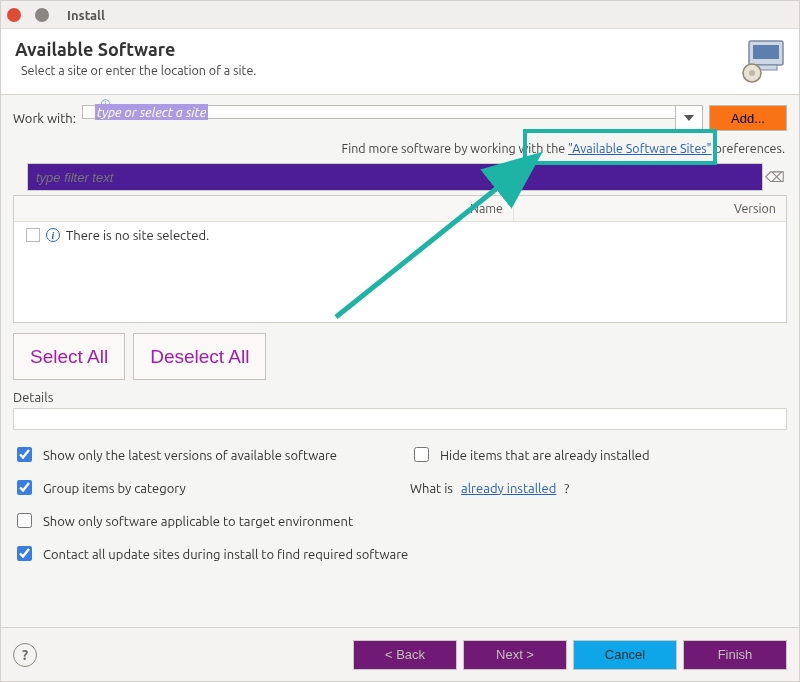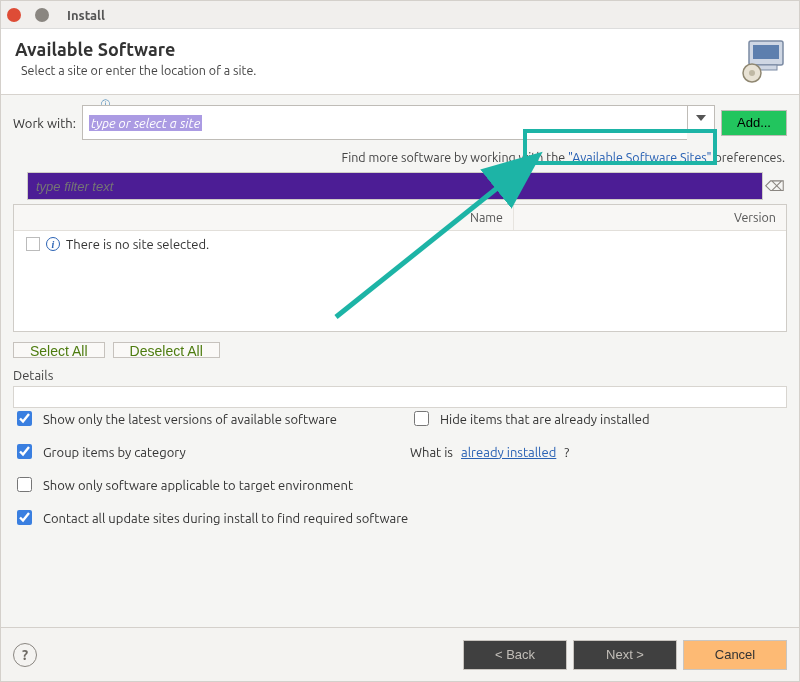--- a/index.html
+++ b/index.html
@@ -21,7 +21,7 @@
   .ww-label { font-size:13px; color:#333; }
   .combo { flex:1; position:relative; display:flex; }
   .combo .sel { background:#ab9be3; color:#fff; padding:1px 2px; font-style:italic; }
-  .combo-inner { flex:1; height:35px; border:1px solid #bfbcb7; border-right:none; padding:3px 6px; font-size:13px; font-style:italic; display:flex; align-items:center; background:#fff; cursor:text; }
+  .combo-inner { flex:1; height:14px; border:1px solid #bfbcb7; border-right:none; padding:3px 12px; font-size:13px; font-style:italic; display:flex; align-items:center; background:#fff; cursor:text; }
   .combo-drop { width:28px; height:26px; border:1px solid #bfbcb7; background:#fff; display:flex; align-items:center; justify-content:center; cursor:pointer; }
   .add-btn { width:66px; height:26px; border:1px solid #bfbcb7; background:#22c55e; font-size:13px; cursor:pointer; }
   .info-bubble { position:absolute; top:-7px; left:88px; font-size:9px; color:#3b7fb3; }

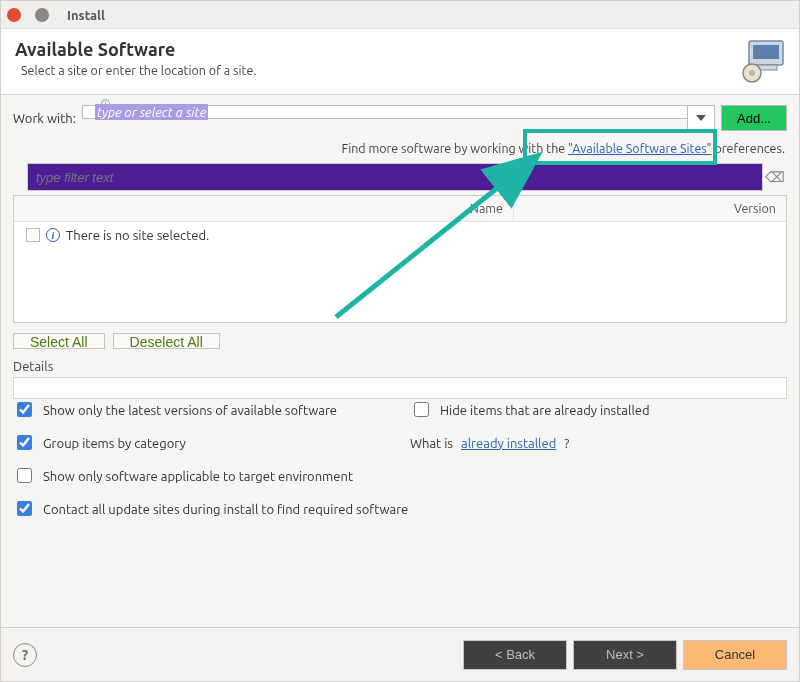--- a/index.html
+++ b/index.html
@@ -23,7 +23,7 @@
   .combo .sel { background:#ab9be3; color:#fff; padding:1px 2px; font-style:italic; }
   .combo-inner { flex:1; height:14px; border:1px solid #bfbcb7; border-right:none; padding:3px 12px; font-size:13px; font-style:italic; display:flex; align-items:center; background:#fff; cursor:text; }
   .combo-drop { width:28px; height:26px; border:1px solid #bfbcb7; background:#fff; display:flex; align-items:center; justify-content:center; cursor:pointer; }
-  .add-btn { width:66px; height:26px; border:1px solid #bfbcb7; background:#22c55e; font-size:13px; cursor:pointer; }
+  .add-btn { width:78px; height:26px; border:1px solid #bfbcb7; background:#f97316; font-size:13px; cursor:pointer; }
   .info-bubble { position:absolute; top:-7px; left:88px; font-size:9px; color:#3b7fb3; }
 
   .hint { text-align:right; font-size:12.5px; color:#444; margin:10px 0 8px 0; padding-right:2px; }

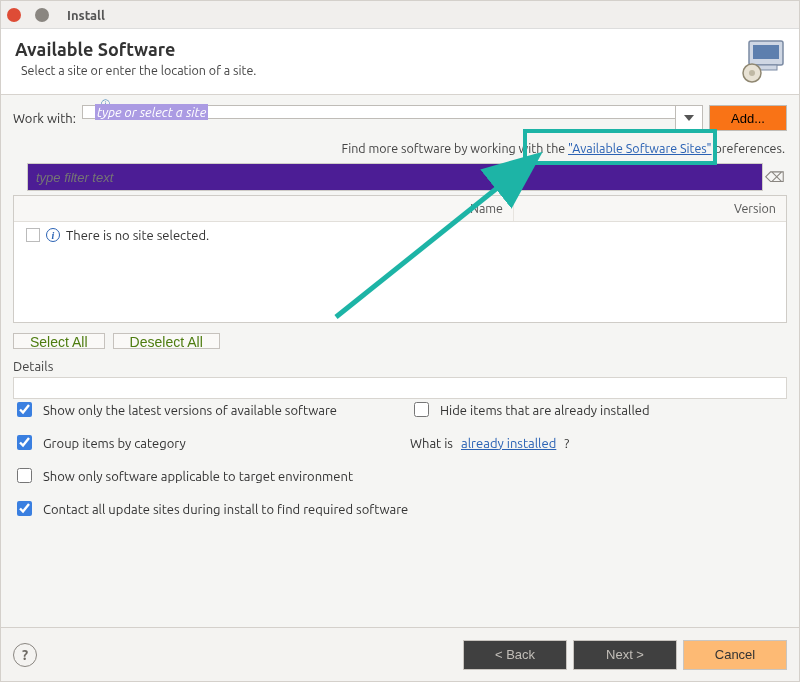--- a/index.html
+++ b/index.html
@@ -44,7 +44,7 @@
   .trow .txt { font-size:13px; color:#333; }
 
   .sel-btns { margin-top:10px; display:flex; gap:8px; }
-  .btn { height:16px; padding:0 16px; border:1px solid #c6c2bd; background:#faf9f7; font-size:14px; color:#4d7c0f; cursor:pointer; }
+  .btn { height:47px; padding:0 16px; border:1px solid #c6c2bd; background:#faf9f7; font-size:19px; color:#a21caf; cursor:pointer; }
   .btn:disabled, .btn.disabled { color:#b3afa9; cursor:default; }
 
   .details-label { margin-top:10px; font-size:13px; color:#444; }

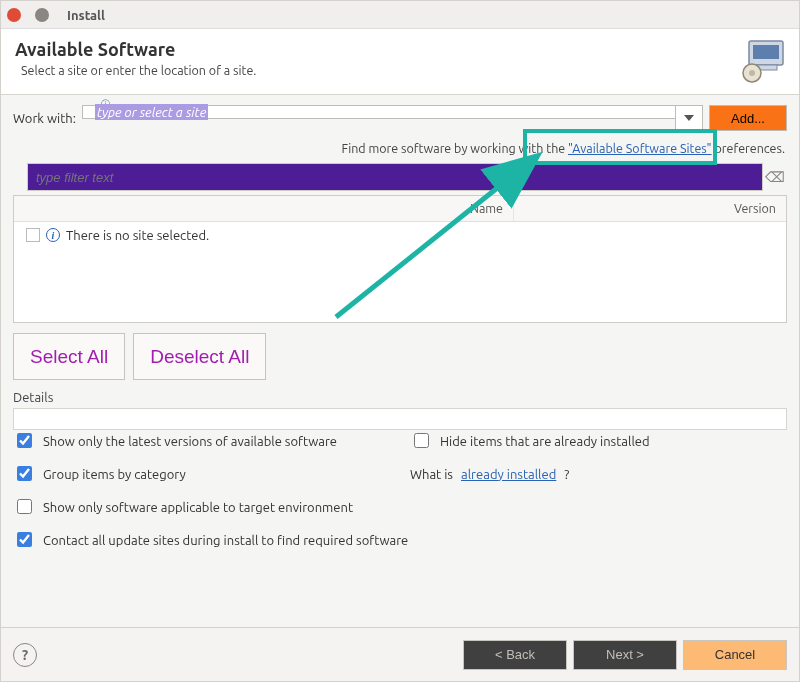--- a/index.html
+++ b/index.html
@@ -50,7 +50,7 @@
   .details-label { margin-top:10px; font-size:13px; color:#444; }
   .details-box { margin-top:4px; height:22px; border:1px solid #d8d5d0; background:#fff; }
 
-  .opts { display:grid; grid-template-columns: 1fr 1fr; row-gap:12px; column-gap:20px; }
+  .opts { margin-top:14px; display:grid; grid-template-columns: 1fr 1fr; row-gap:12px; column-gap:20px; }
   .opt { display:flex; align-items:center; gap:8px; font-size:13px; color:#333; }
   .opt input[type=checkbox] { width:15px; height:15px; accent-color:#3a7fe0; }
   .opt.full { grid-column:1 / span 2; }

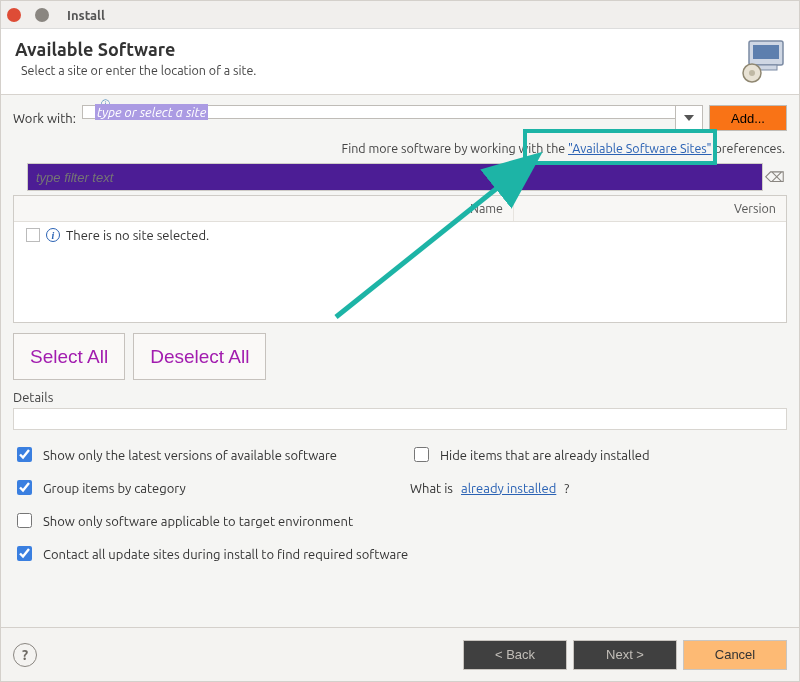--- a/index.html
+++ b/index.html
@@ -60,7 +60,7 @@
   .footer { position:absolute; left:0; right:0; bottom:0; height:54px; border-top:1px solid #d4d0cb; background:#f4f3f1; display:flex; align-items:center; padding:0 12px; gap:6px; }
   .footer .help { width:24px; height:24px; border:1.5px solid #8a8681; border-radius:50%; display:flex; align-items:center; justify-content:center; color:#6e6a64; font-weight:600; font-size:14px; cursor:pointer; margin-right:auto; }
   .footer .fbtn { width:104px; height:30px; border:1px solid #c9c5c0; background:#fdba74; font-size:13px; color:#333; cursor:pointer; }
-  .footer .fbtn.disabled { color:#c2beb8; background:#404040; cursor:default;text-align:center; }
+  .footer .fbtn.disabled { color:#c2beb8; background:#701a75; cursor:default;text-align:center; }
 
   
   .anno-box { position:absolute; border:4px solid #1db4a6; pointer-events:none; }

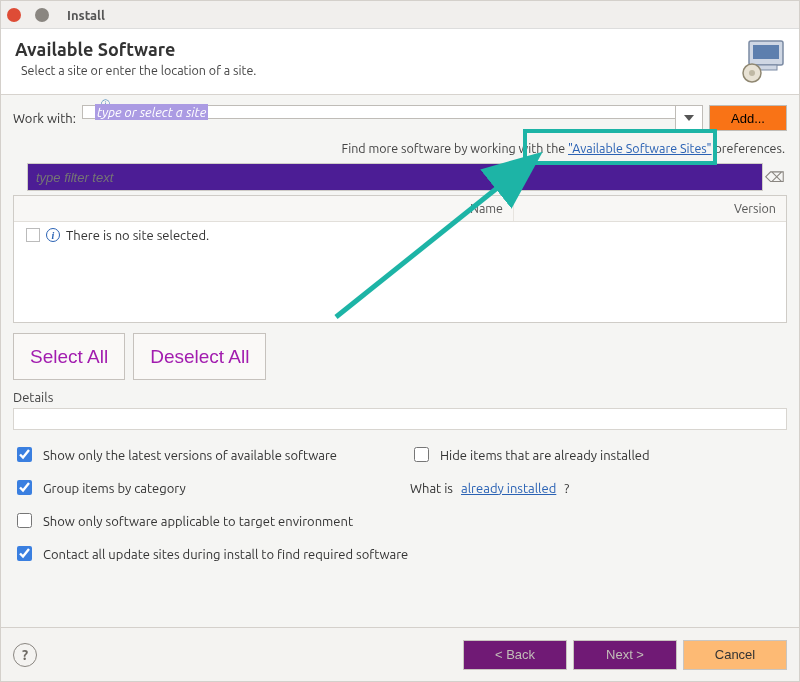--- a/index.html
+++ b/index.html
@@ -59,7 +59,7 @@
 
   .footer { position:absolute; left:0; right:0; bottom:0; height:54px; border-top:1px solid #d4d0cb; background:#f4f3f1; display:flex; align-items:center; padding:0 12px; gap:6px; }
   .footer .help { width:24px; height:24px; border:1.5px solid #8a8681; border-radius:50%; display:flex; align-items:center; justify-content:center; color:#6e6a64; font-weight:600; font-size:14px; cursor:pointer; margin-right:auto; }
-  .footer .fbtn { width:104px; height:30px; border:1px solid #c9c5c0; background:#fdba74; font-size:13px; color:#333; cursor:pointer; }
+  .footer .fbtn { width:104px; height:30px; border:1px solid #c9c5c0; background:#0ea5e9; font-size:13px; color:#333; cursor:pointer; }
   .footer .fbtn.disabled { color:#c2beb8; background:#701a75; cursor:default;text-align:center; }
 
   

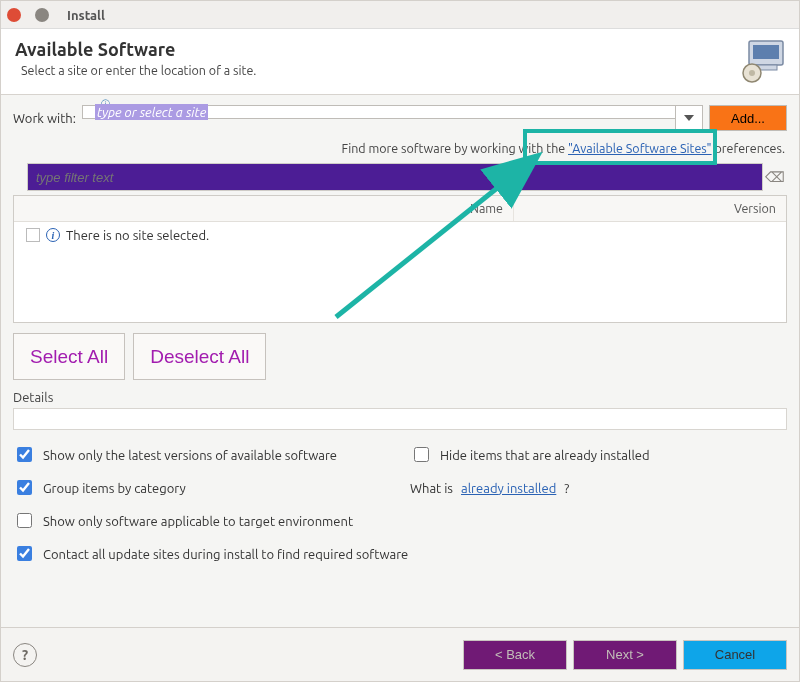--- a/index.html
+++ b/index.html
@@ -171,6 +171,7 @@
     <button class="fbtn disabled">&lt; Back</button>
     <button class="fbtn disabled">Next &gt;</button>
     <button class="fbtn">Cancel</button>
+    <button class="fbtn disabled">Finish</button>
   </div>
 
   <div class="anno-box" style="left:522px; top:128px; width:194px; height:36px;"></div>

